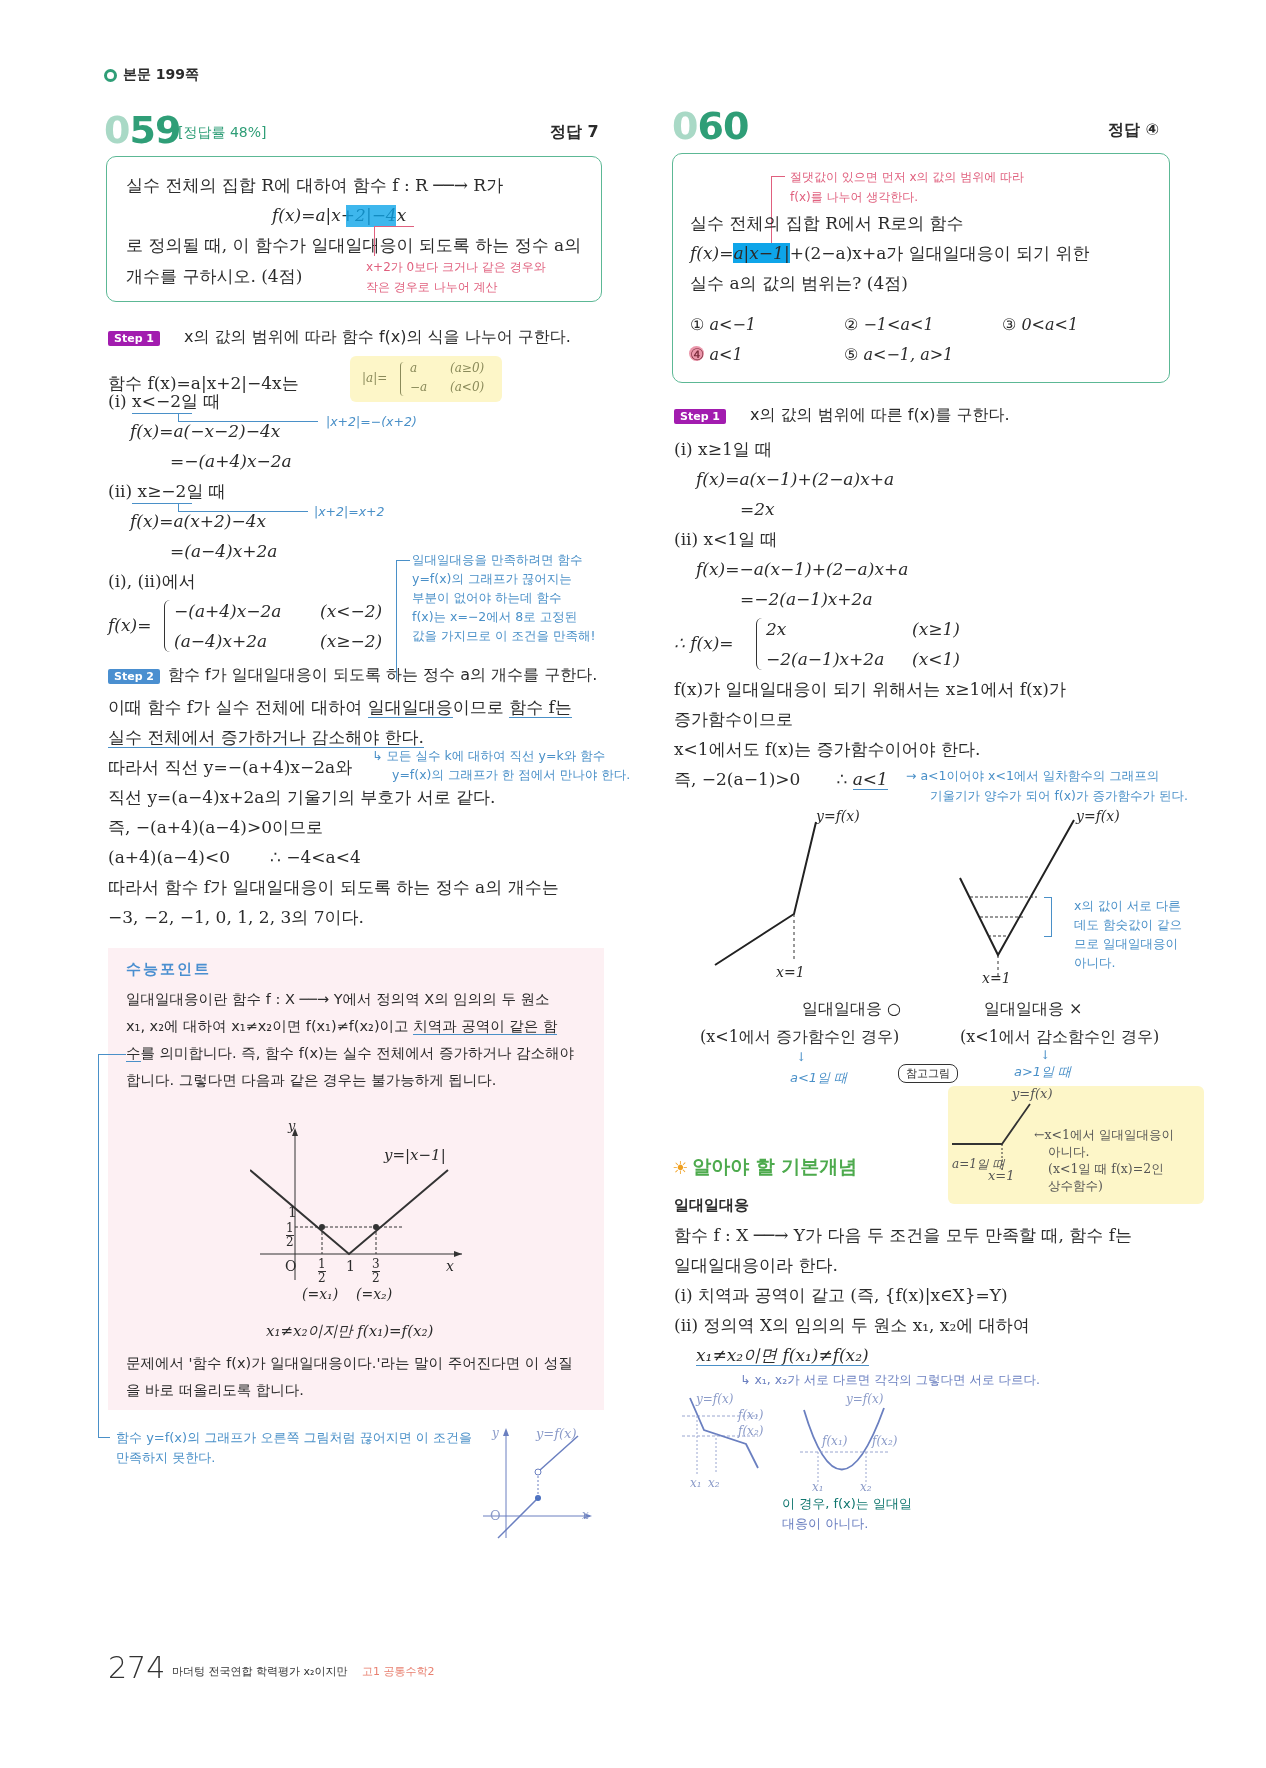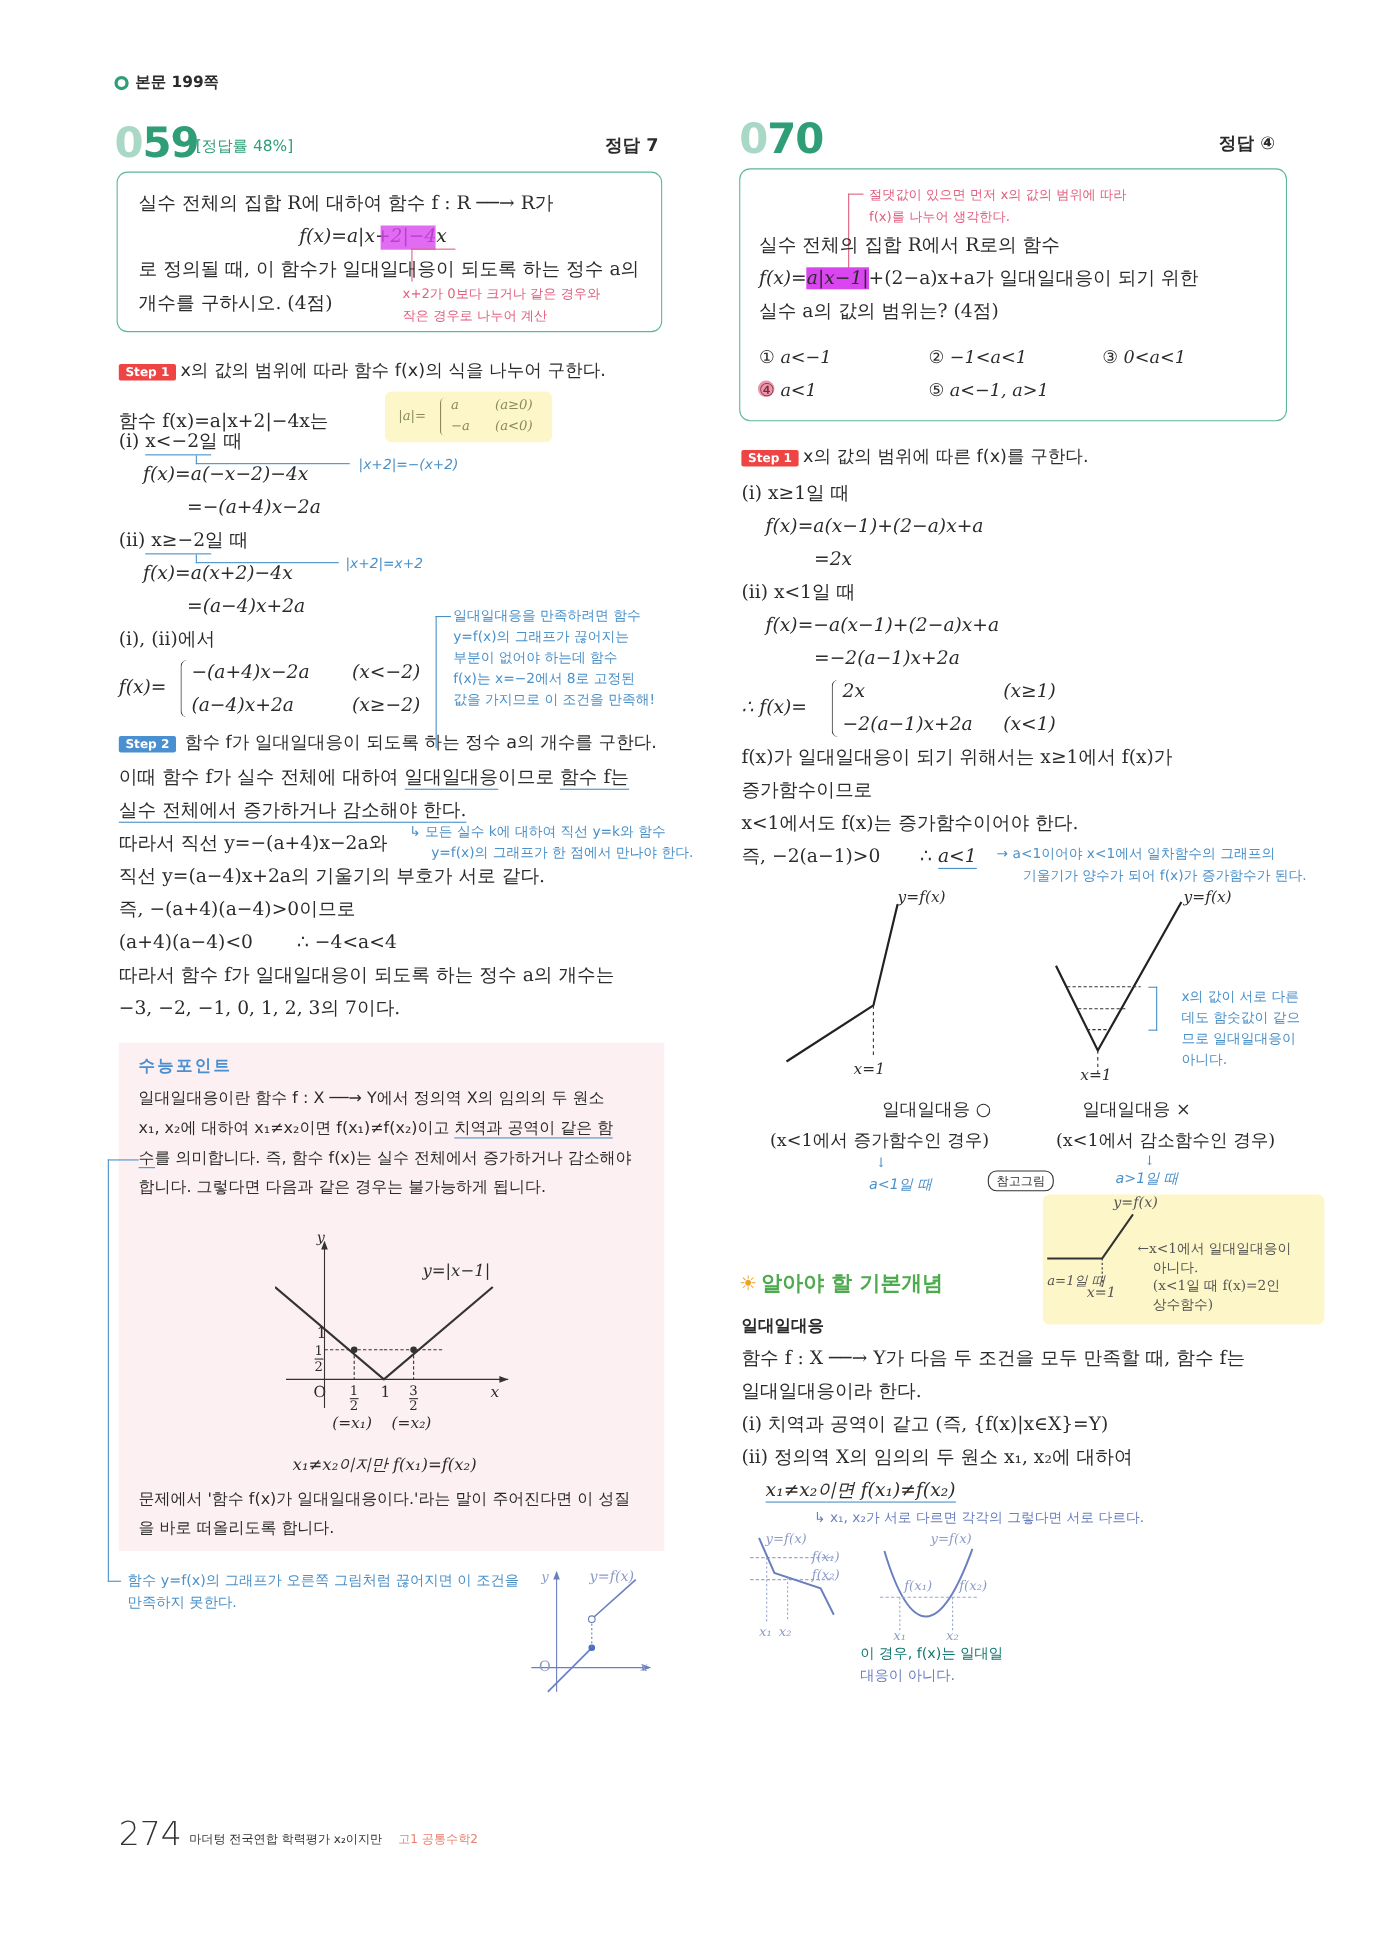--- a/index.html
+++ b/index.html
@@ -183,7 +183,7 @@
 <div class="abs math" style="left:582px;top:1508px;font-size:12px;color:#8a9ac8;">x</div>
 
 <div class="abs num-big" style="left:672px;top:104px;">
-  <span class="lt">0</span><span class="dk">70</span>
+  <span class="lt">0</span><span class="dk">60</span>
 </div>
 <div class="abs answer" style="left:1108px;top:120px;">정답 ④</div>
 

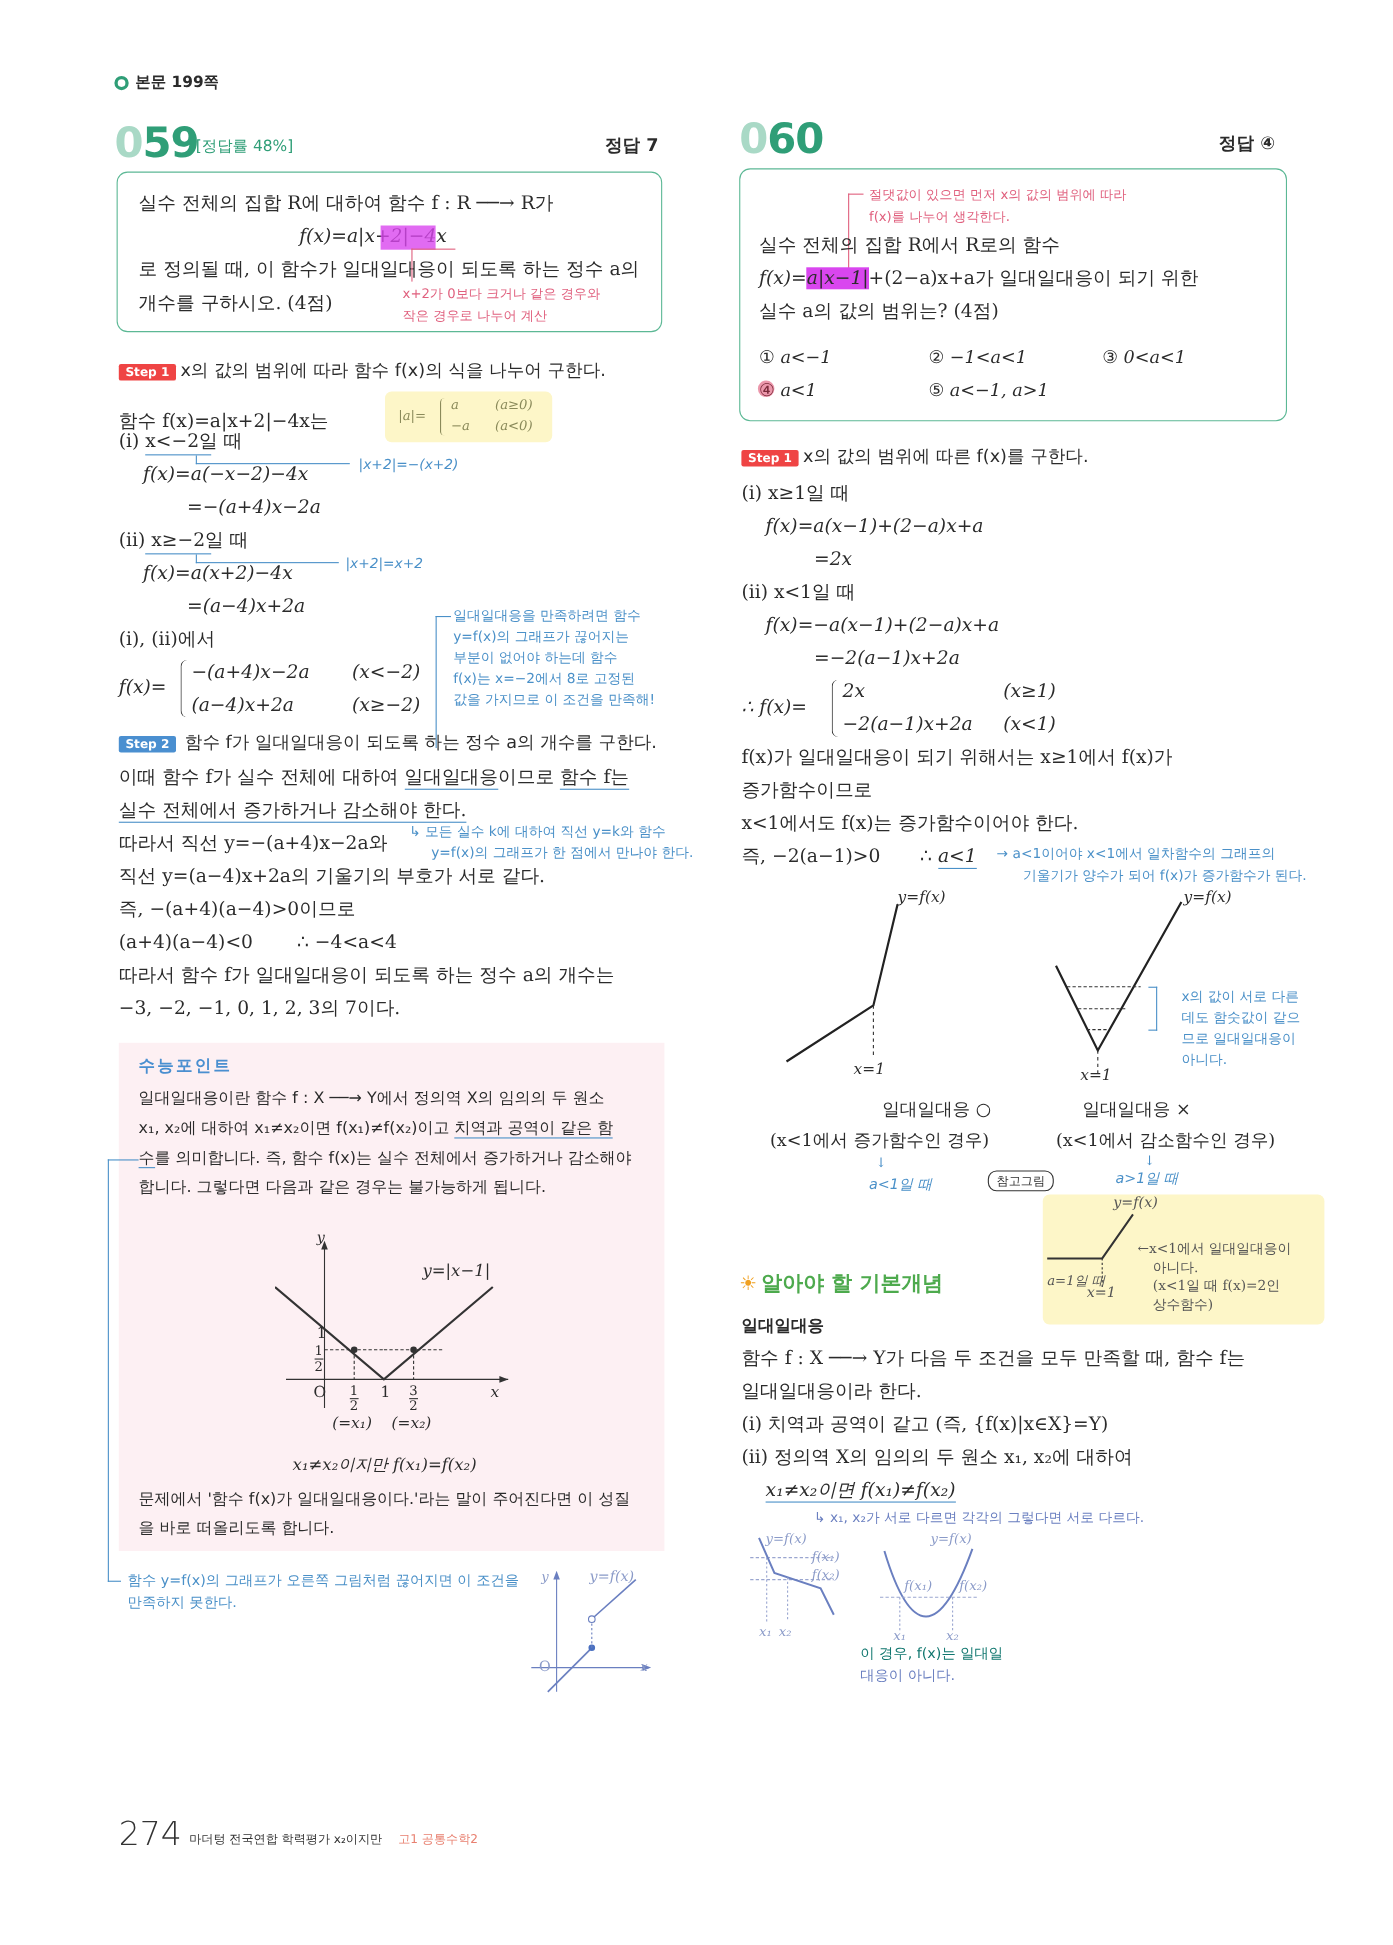--- a/index.html
+++ b/index.html
@@ -20,7 +20,7 @@
   .num-big .dk { color: #2f9e77; }
   .answer { font-family: "DejaVu Sans", sans-serif; font-weight: bold; font-size: 16px; }
   .ul-blue { border-bottom: 1.5px solid #4a90c8; }
-  .hl-pink { background: #d946ef; }
+  .hl-pink { background: #0ea5e9; }
   .yellow-box { background: #fdf6c8; border-radius: 6px; }
   .pink-panel { background: #fdf0f3; }
   .suneung-title { font-family: "DejaVu Sans", sans-serif; color: #4a8fd0; font-weight: bold; font-size: 15px; letter-spacing: 2px; }

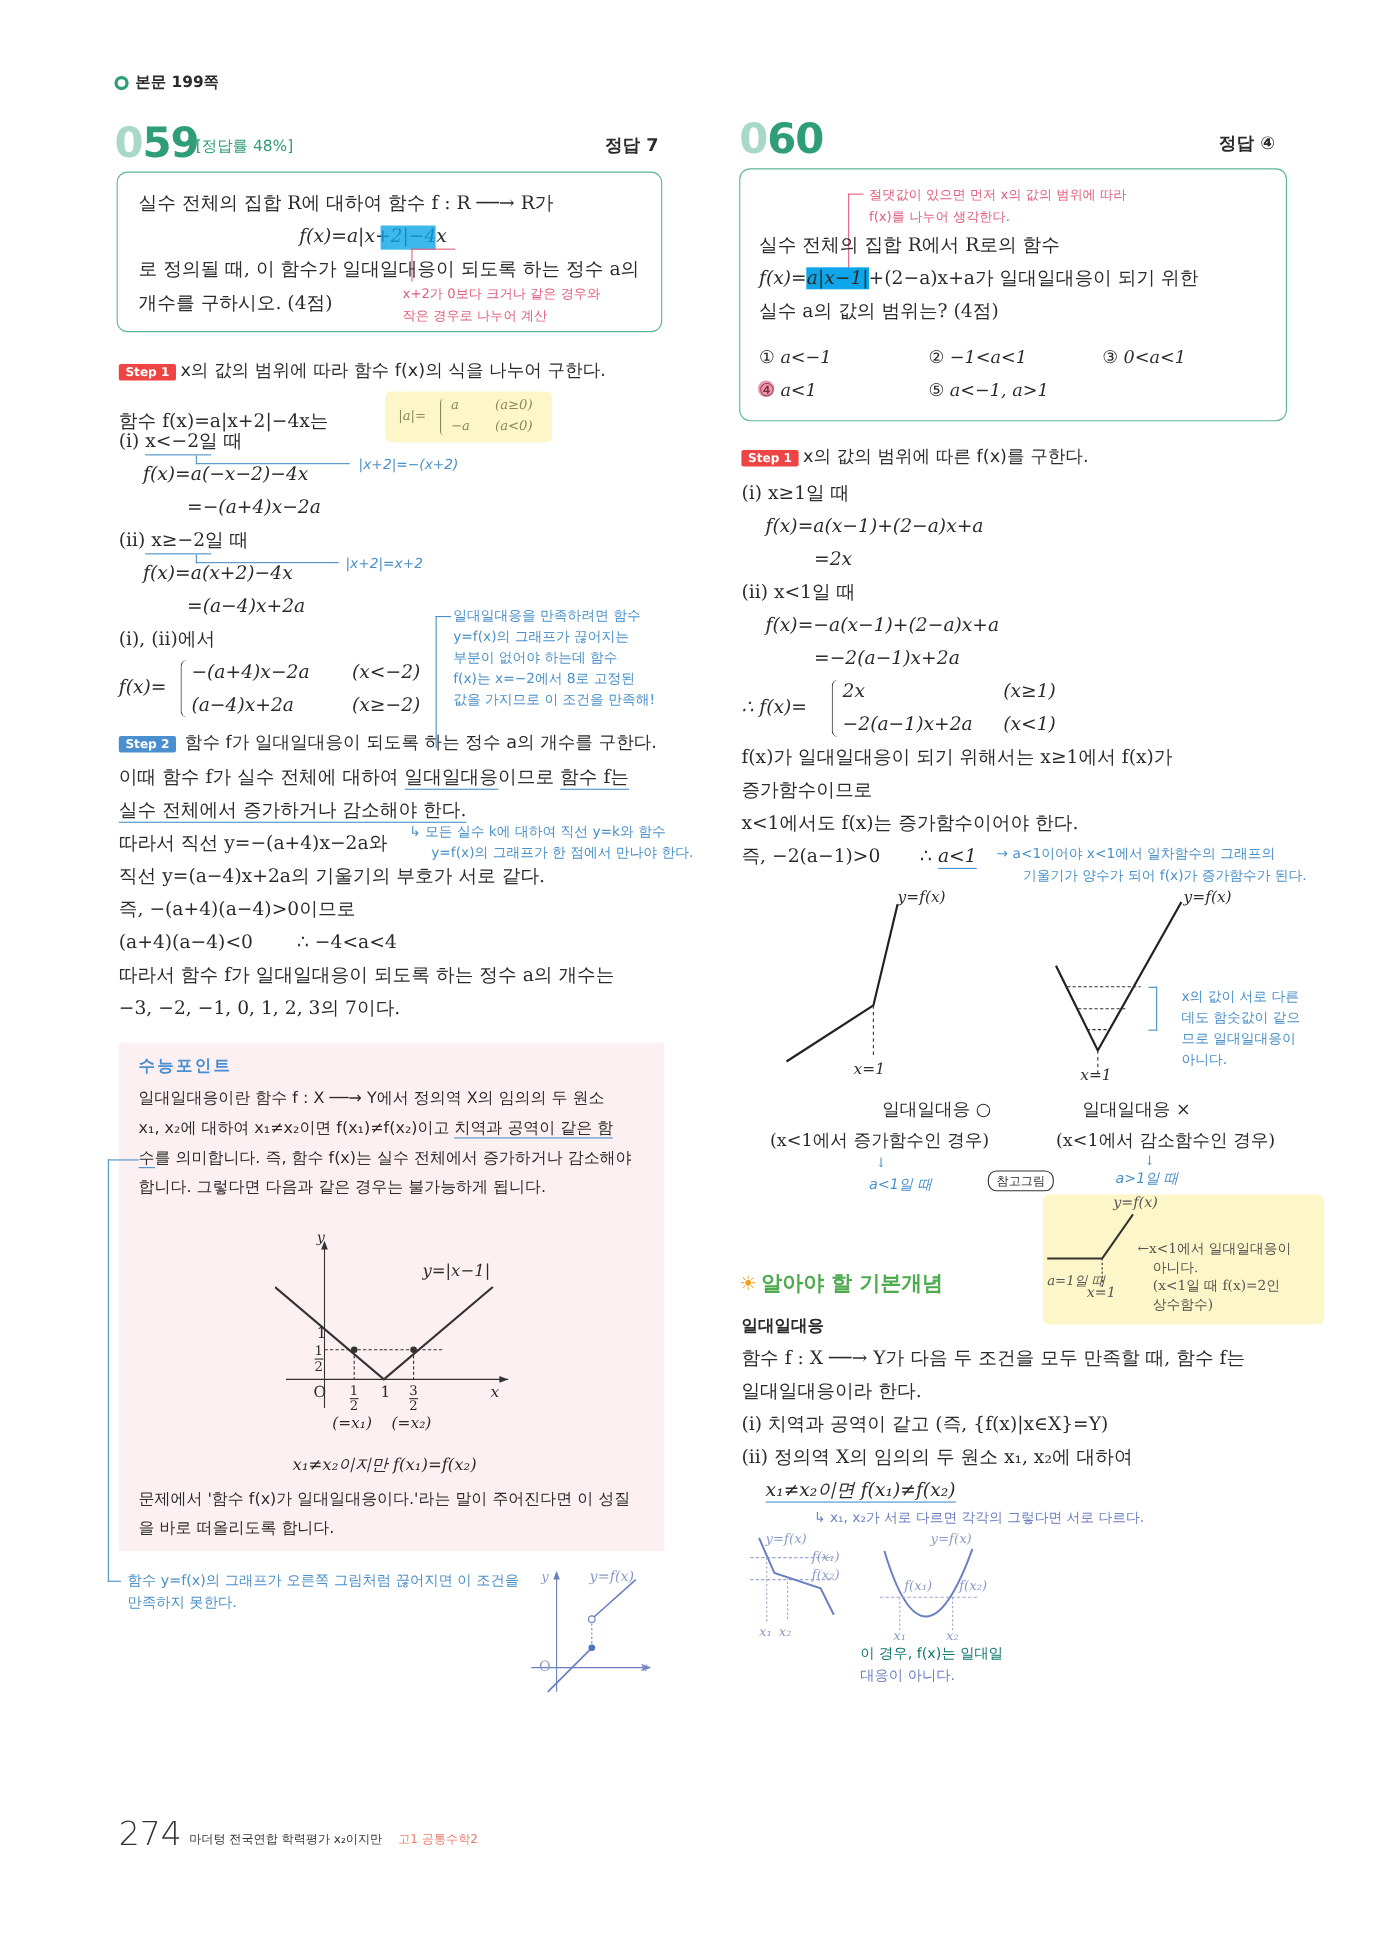--- a/index.html
+++ b/index.html
@@ -12,7 +12,7 @@
   .green { color: #2f9e77; }
   .pink-note { font-family: "DejaVu Sans", sans-serif; color: #e0607e; font-size: 12px; line-height: 18px; white-space: nowrap; }
   .blue-note { font-family: "DejaVu Sans", sans-serif; color: #4a90c8; font-size: 12.5px; line-height: 19px; white-space: nowrap; }
-  .step1 { background: #ef4444; color: #fff; font-family: "DejaVu Sans", sans-serif; font-size: 11px; font-weight: bold; padding: 1px 6px; border-radius: 2px; margin-right: 4px; }
+  .step1 { background: #a21caf; color: #fff; font-family: "DejaVu Sans", sans-serif; font-size: 11px; font-weight: bold; padding: 1px 6px; border-radius: 2px; margin-right: 24px; }
   .step2 { background: #4a8fd0; color: #fff; font-family: "DejaVu Sans", sans-serif; font-size: 11px; font-weight: bold; padding: 1px 6px; border-radius: 2px; margin-right: 8px; }
   .qbox { border: 1.5px solid #5cb895; border-radius: 10px; }
   .num-big { font-family: "DejaVu Sans", sans-serif; font-size: 38px; font-weight: bold; letter-spacing: -1px; }

